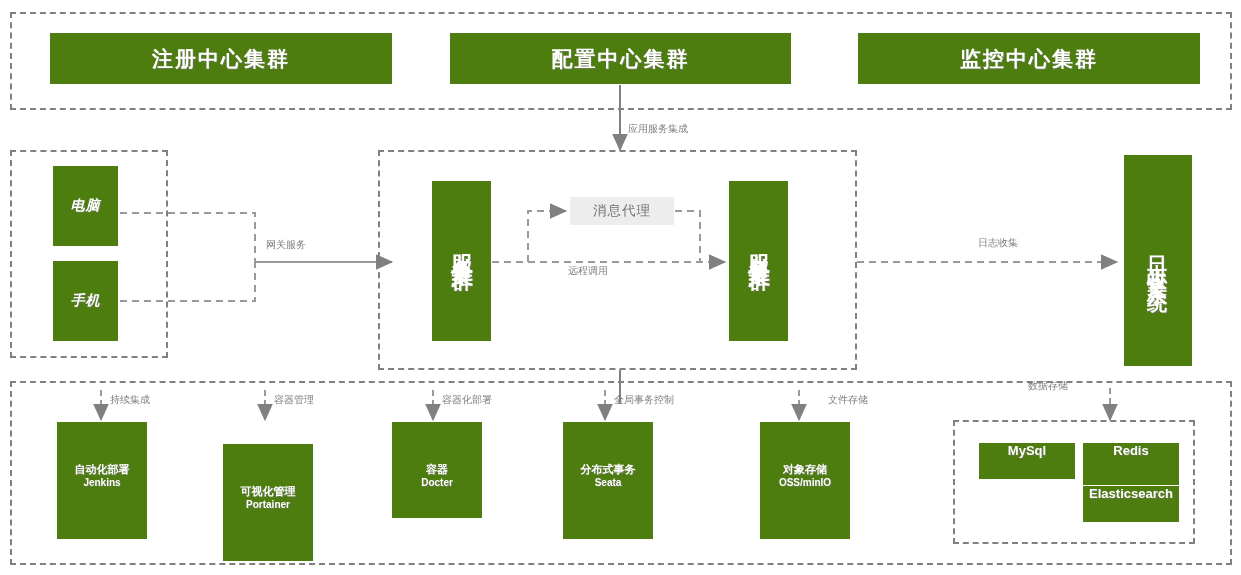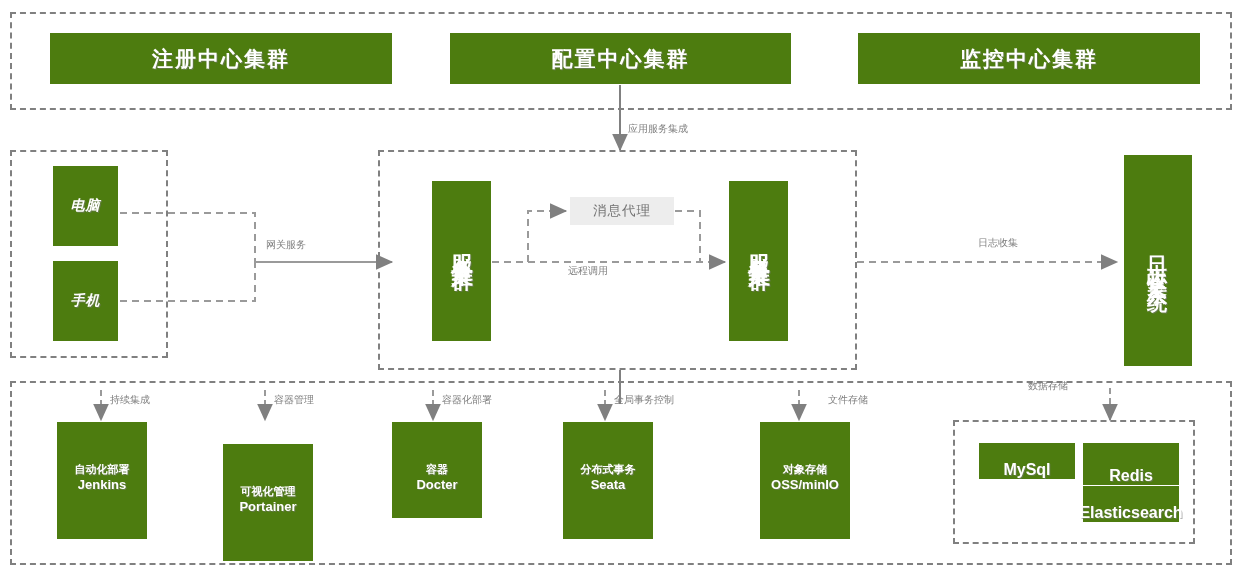--- a/index.html
+++ b/index.html
@@ -71,8 +71,8 @@
   .infra-box .cn { font-size: 11px; }
   .infra-box .en { font-size: 13px; }
   .store-box {
-    font-size: 16px;
-    justify-content: flex-end;
+    font-size: 13px;
+    justify-content: flex-start;
   }
   .edge-label {
     position: absolute;

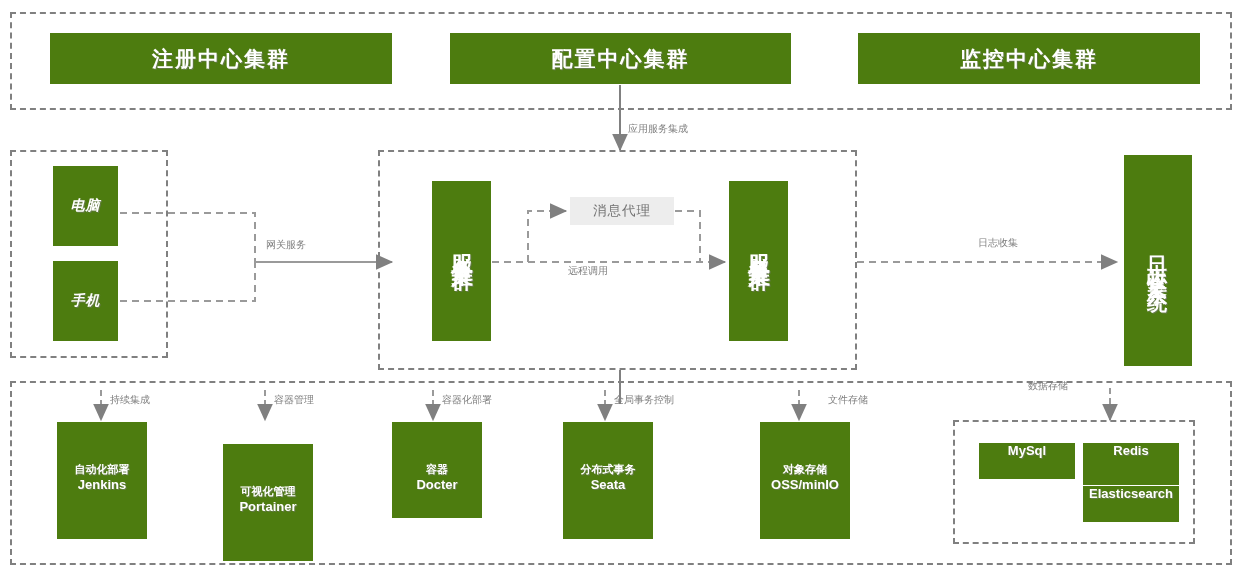--- a/index.html
+++ b/index.html
@@ -69,7 +69,7 @@
     padding: 40px 2px 52px 2px;
   }
   .infra-box .cn { font-size: 11px; }
-  .infra-box .en { font-size: 13px; }
+  .infra-box .en { font-size: 10px; }
   .store-box {
     font-size: 13px;
     justify-content: flex-start;

